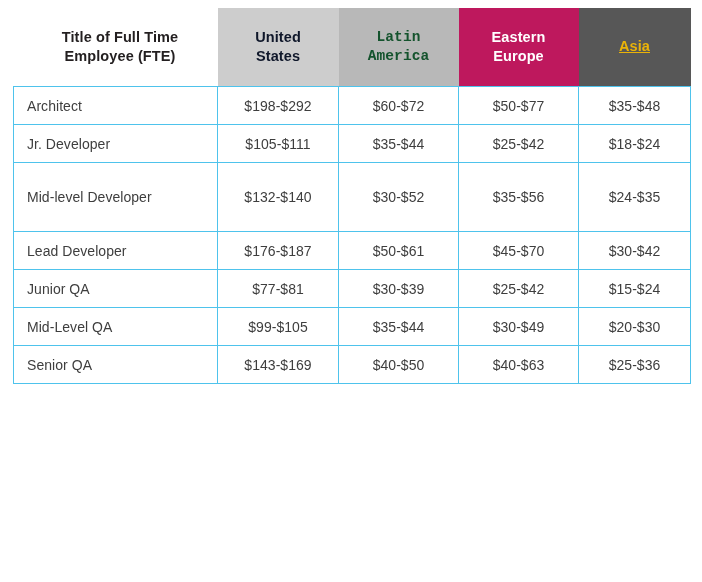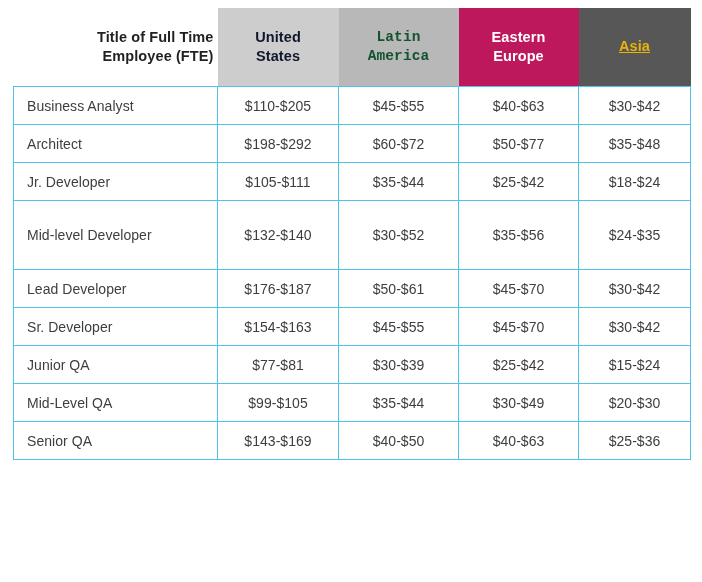--- a/index.html
+++ b/index.html
@@ -50,7 +50,7 @@
   th.th-title {
     background: #ffffff;
     color: #231f20;
-    text-align: right;
+    text-align: center;
     padding-left: 13px;
     padding-right: 4px;
     font-size: 14.5px;

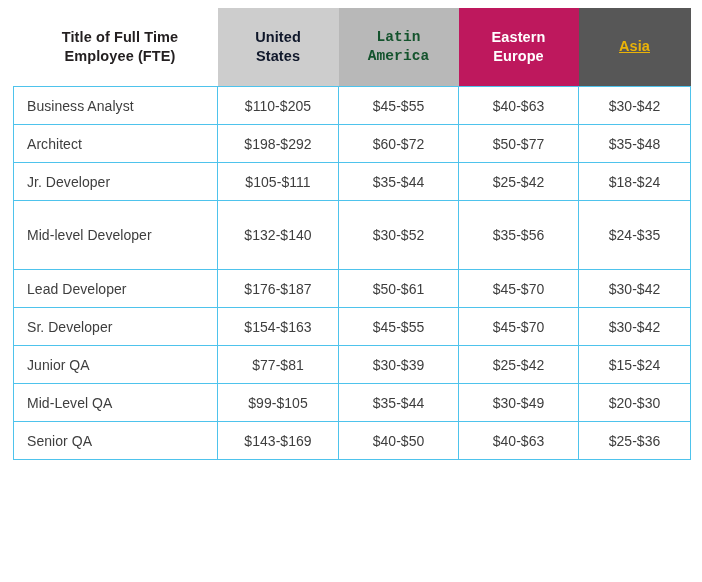--- a/index.html
+++ b/index.html
@@ -119,13 +119,6 @@
     </thead>
     <tbody id="rate-table-body">
         <tr>
-          <td class="cell-title">Business Analyst</td>
-          <td class="cell-val">$110-$205</td>
-          <td class="cell-val">$45-$55</td>
-          <td class="cell-val">$40-$63</td>
-          <td class="cell-val">$30-$42</td>
-        </tr>
-        <tr>
           <td class="cell-title">Architect</td>
           <td class="cell-val">$198-$292</td>
           <td class="cell-val">$60-$72</td>

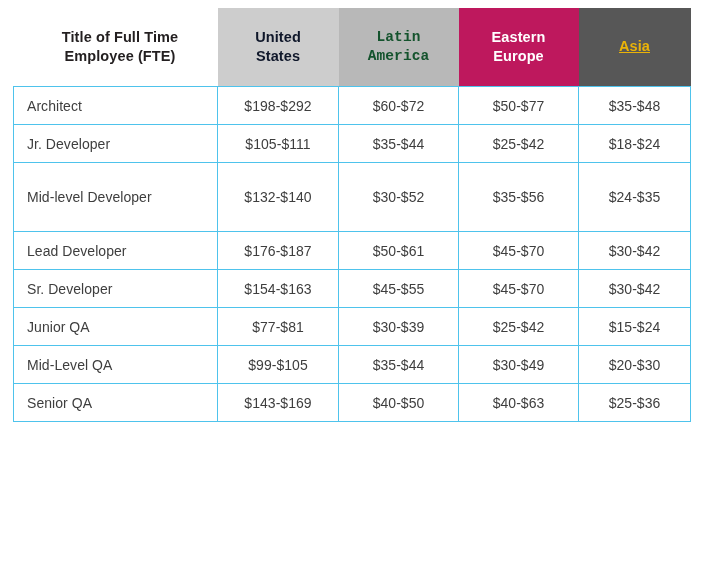--- a/index.html
+++ b/index.html
@@ -147,13 +147,6 @@
           <td class="cell-val">$30-$42</td>
         </tr>
         <tr>
-          <td class="cell-title">Sr. Developer</td>
-          <td class="cell-val">$154-$163</td>
-          <td class="cell-val">$45-$55</td>
-          <td class="cell-val">$45-$70</td>
-          <td class="cell-val">$30-$42</td>
-        </tr>
-        <tr>
           <td class="cell-title">Junior QA</td>
           <td class="cell-val">$77-$81</td>
           <td class="cell-val">$30-$39</td>

